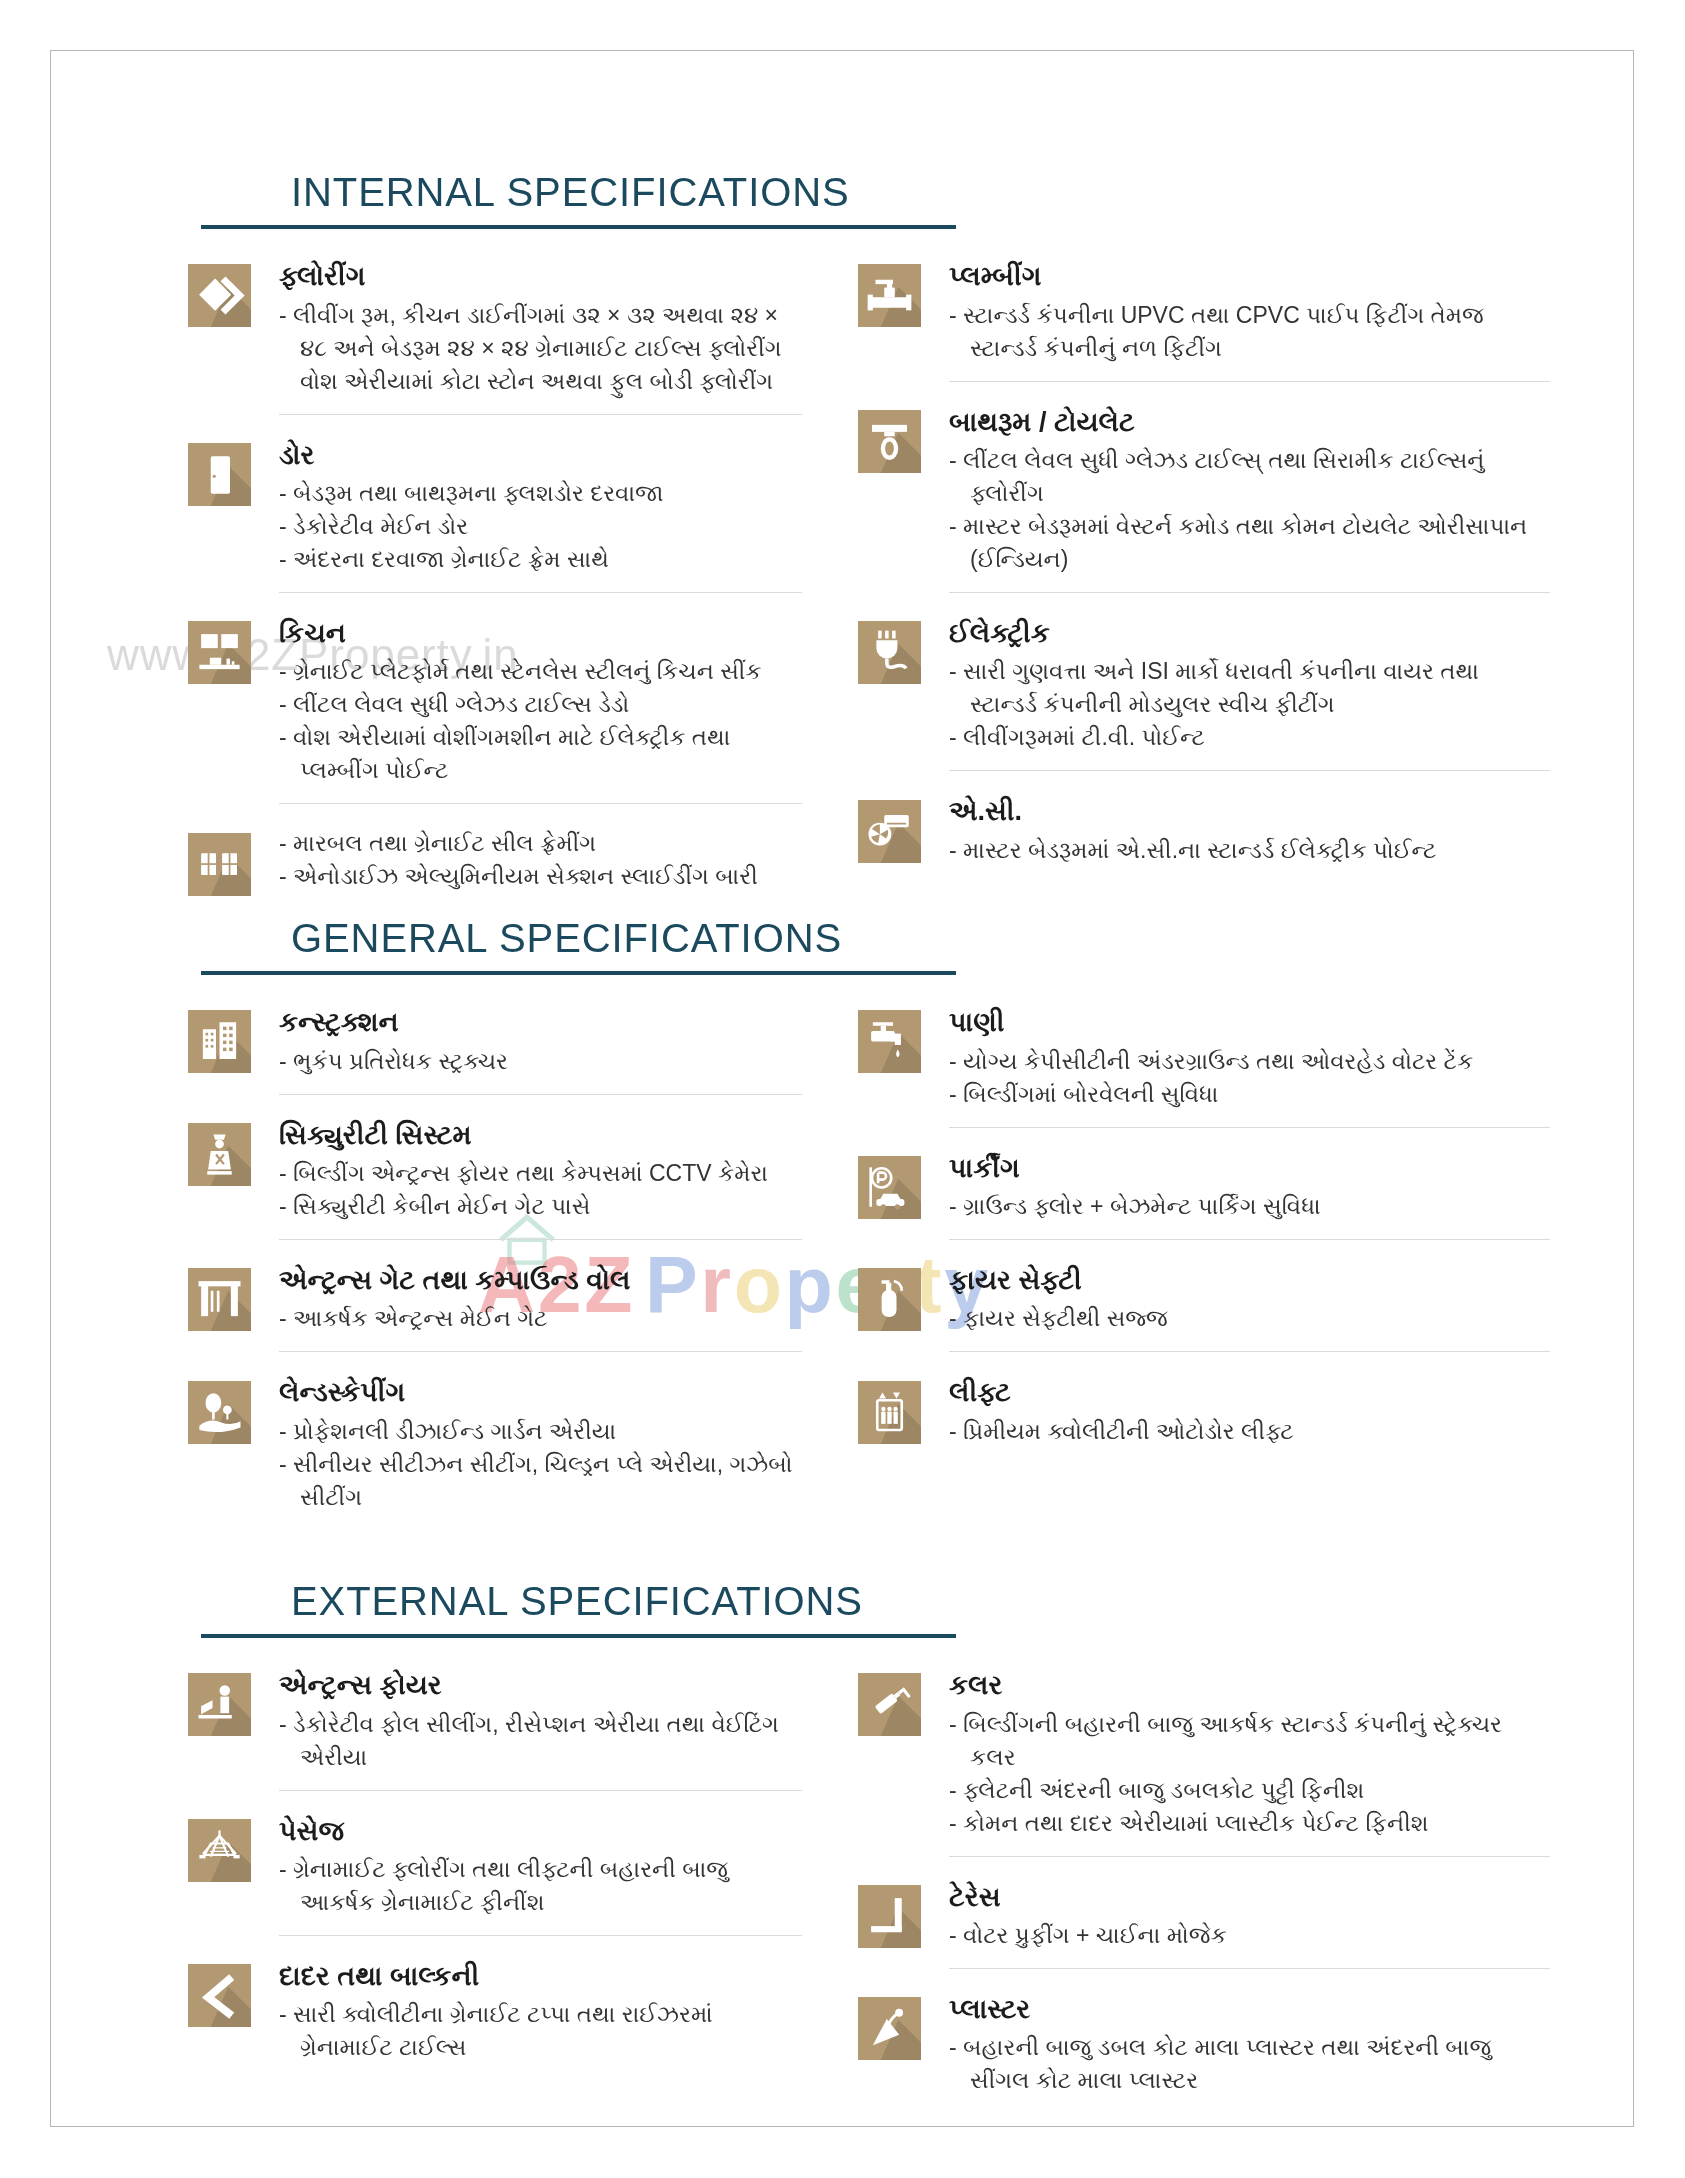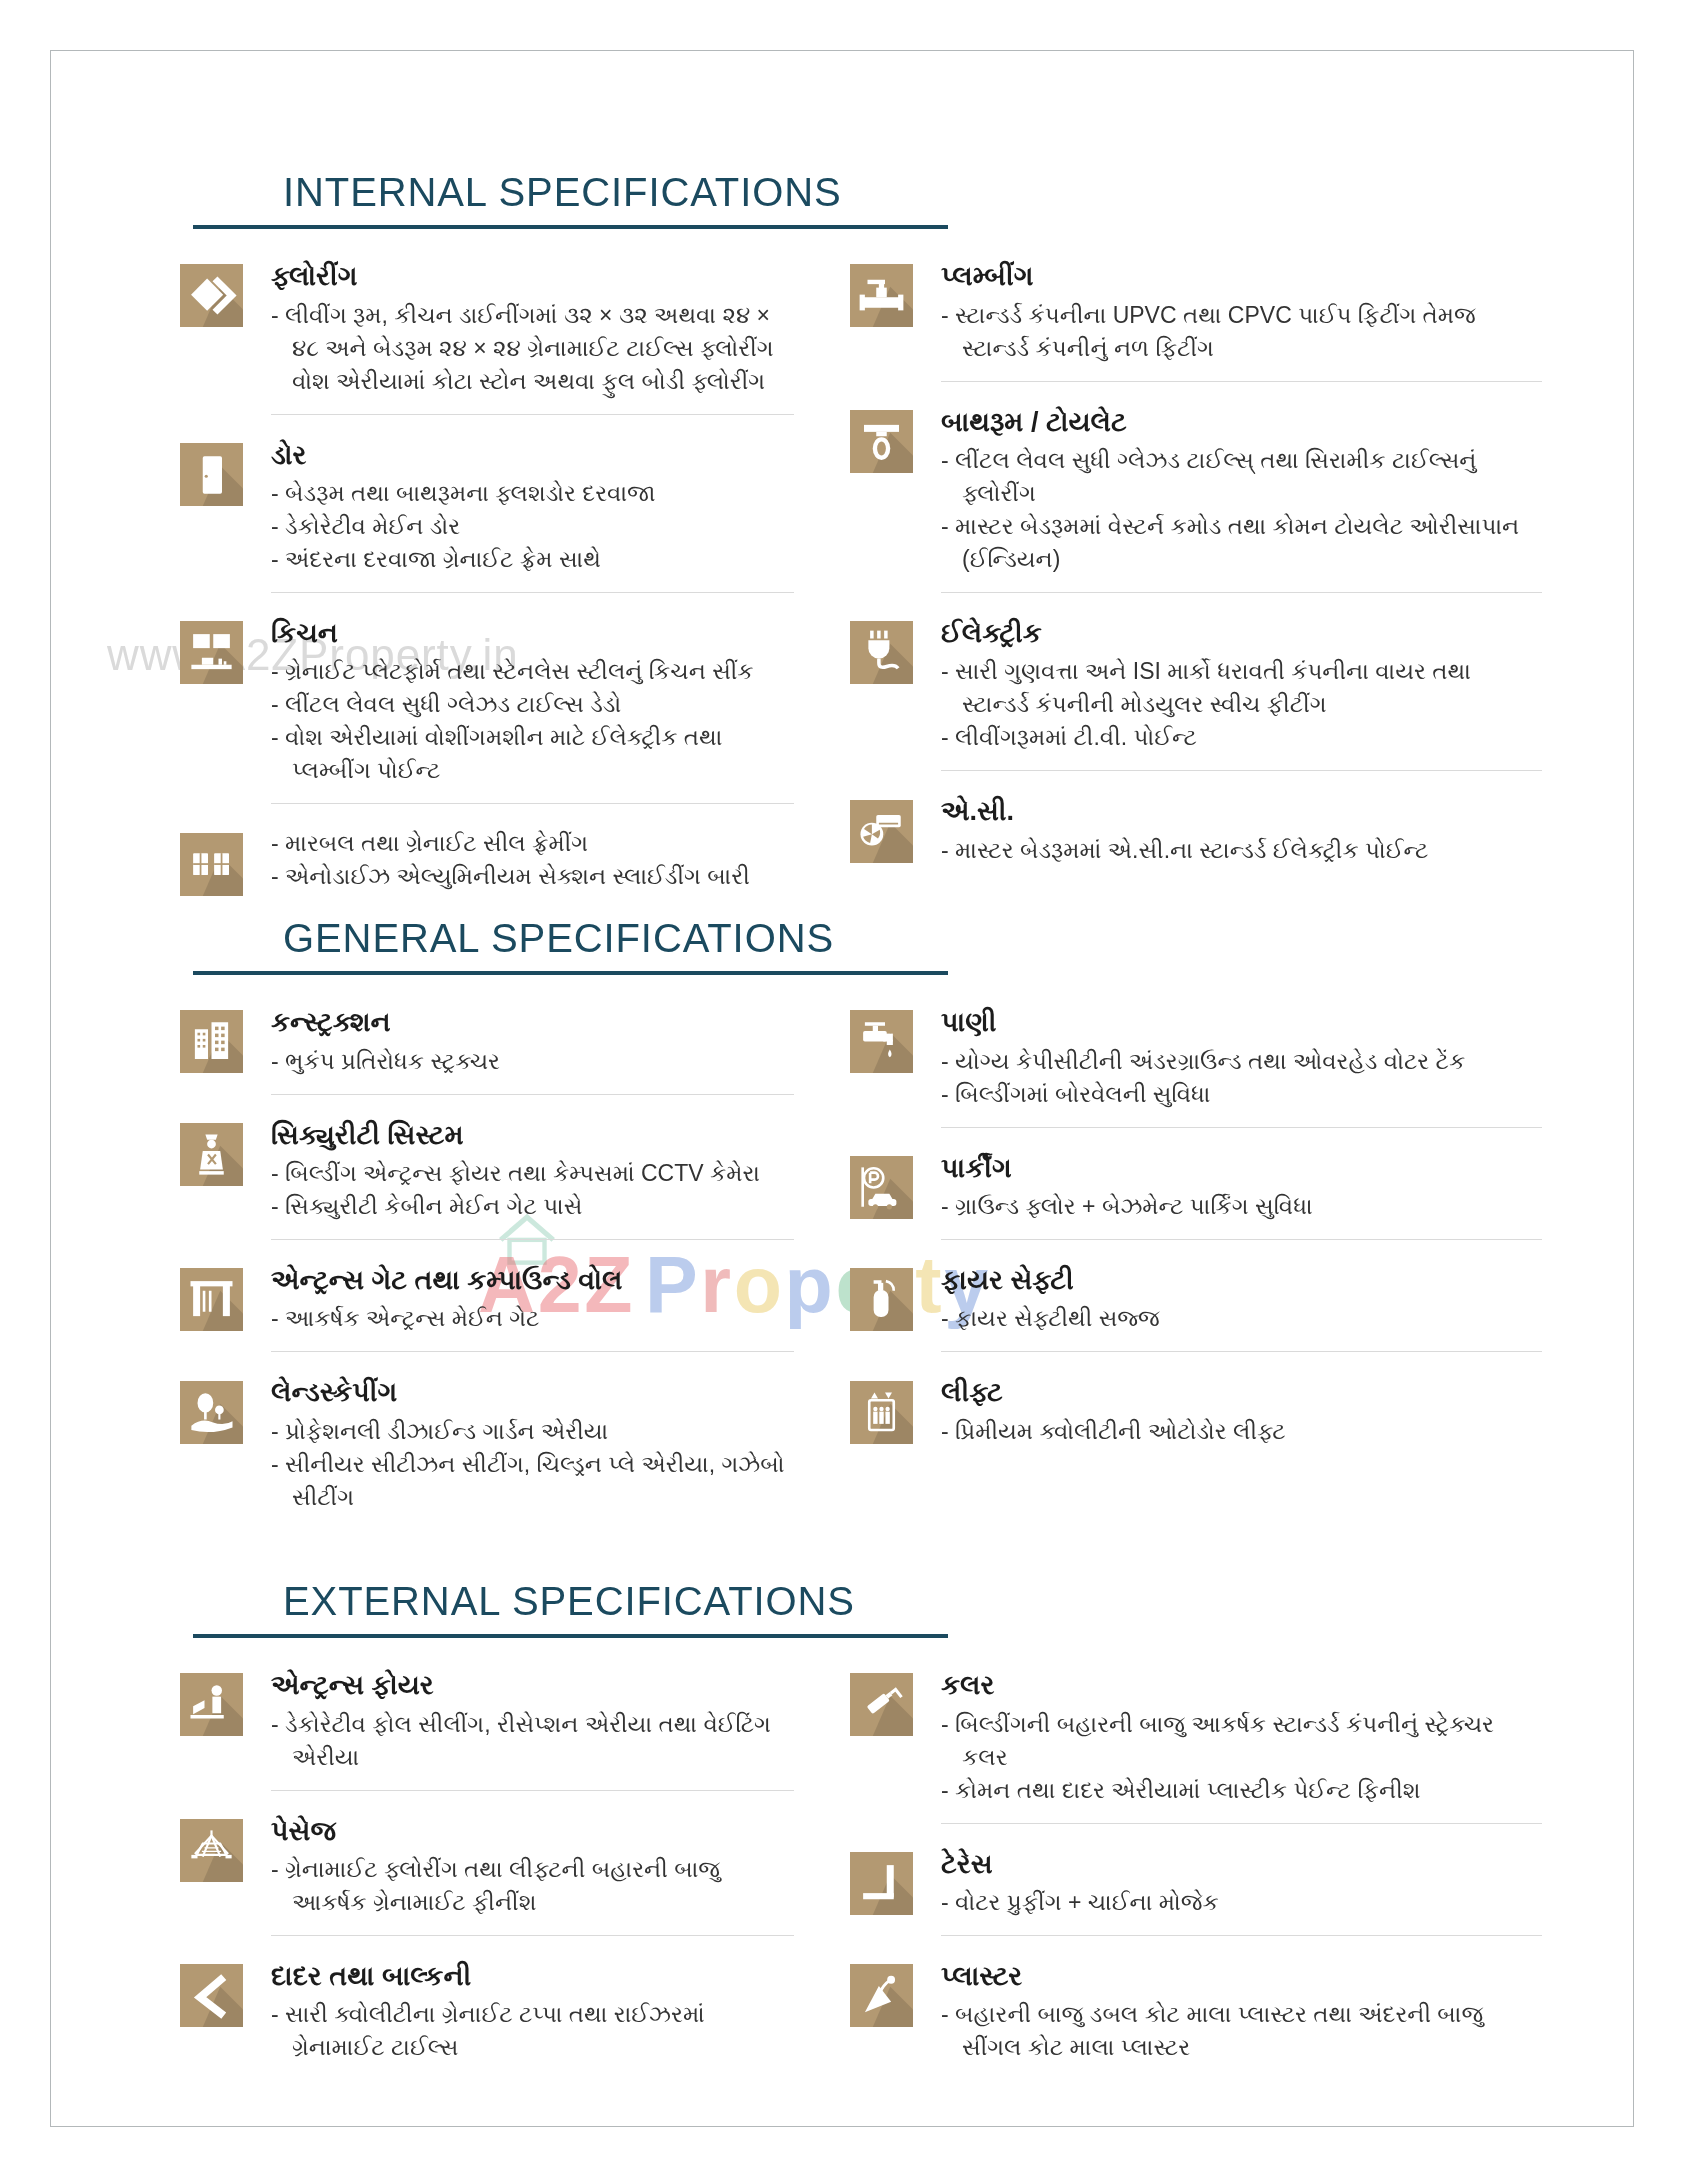--- a/index.html
+++ b/index.html
@@ -12,7 +12,7 @@
     position:absolute; left:50px; top:50px; width:1582px; height:2075px;
     border:1.8px solid #b3b8ba;
   }
-  .section { position:absolute; left:0; width:1415px; }
+  .section { position:absolute; left:8px; width:1415px; }
   #sec-0 { top:169px; }
   #sec-1 { top:915px; }
   #sec-2 { top:1578px; }

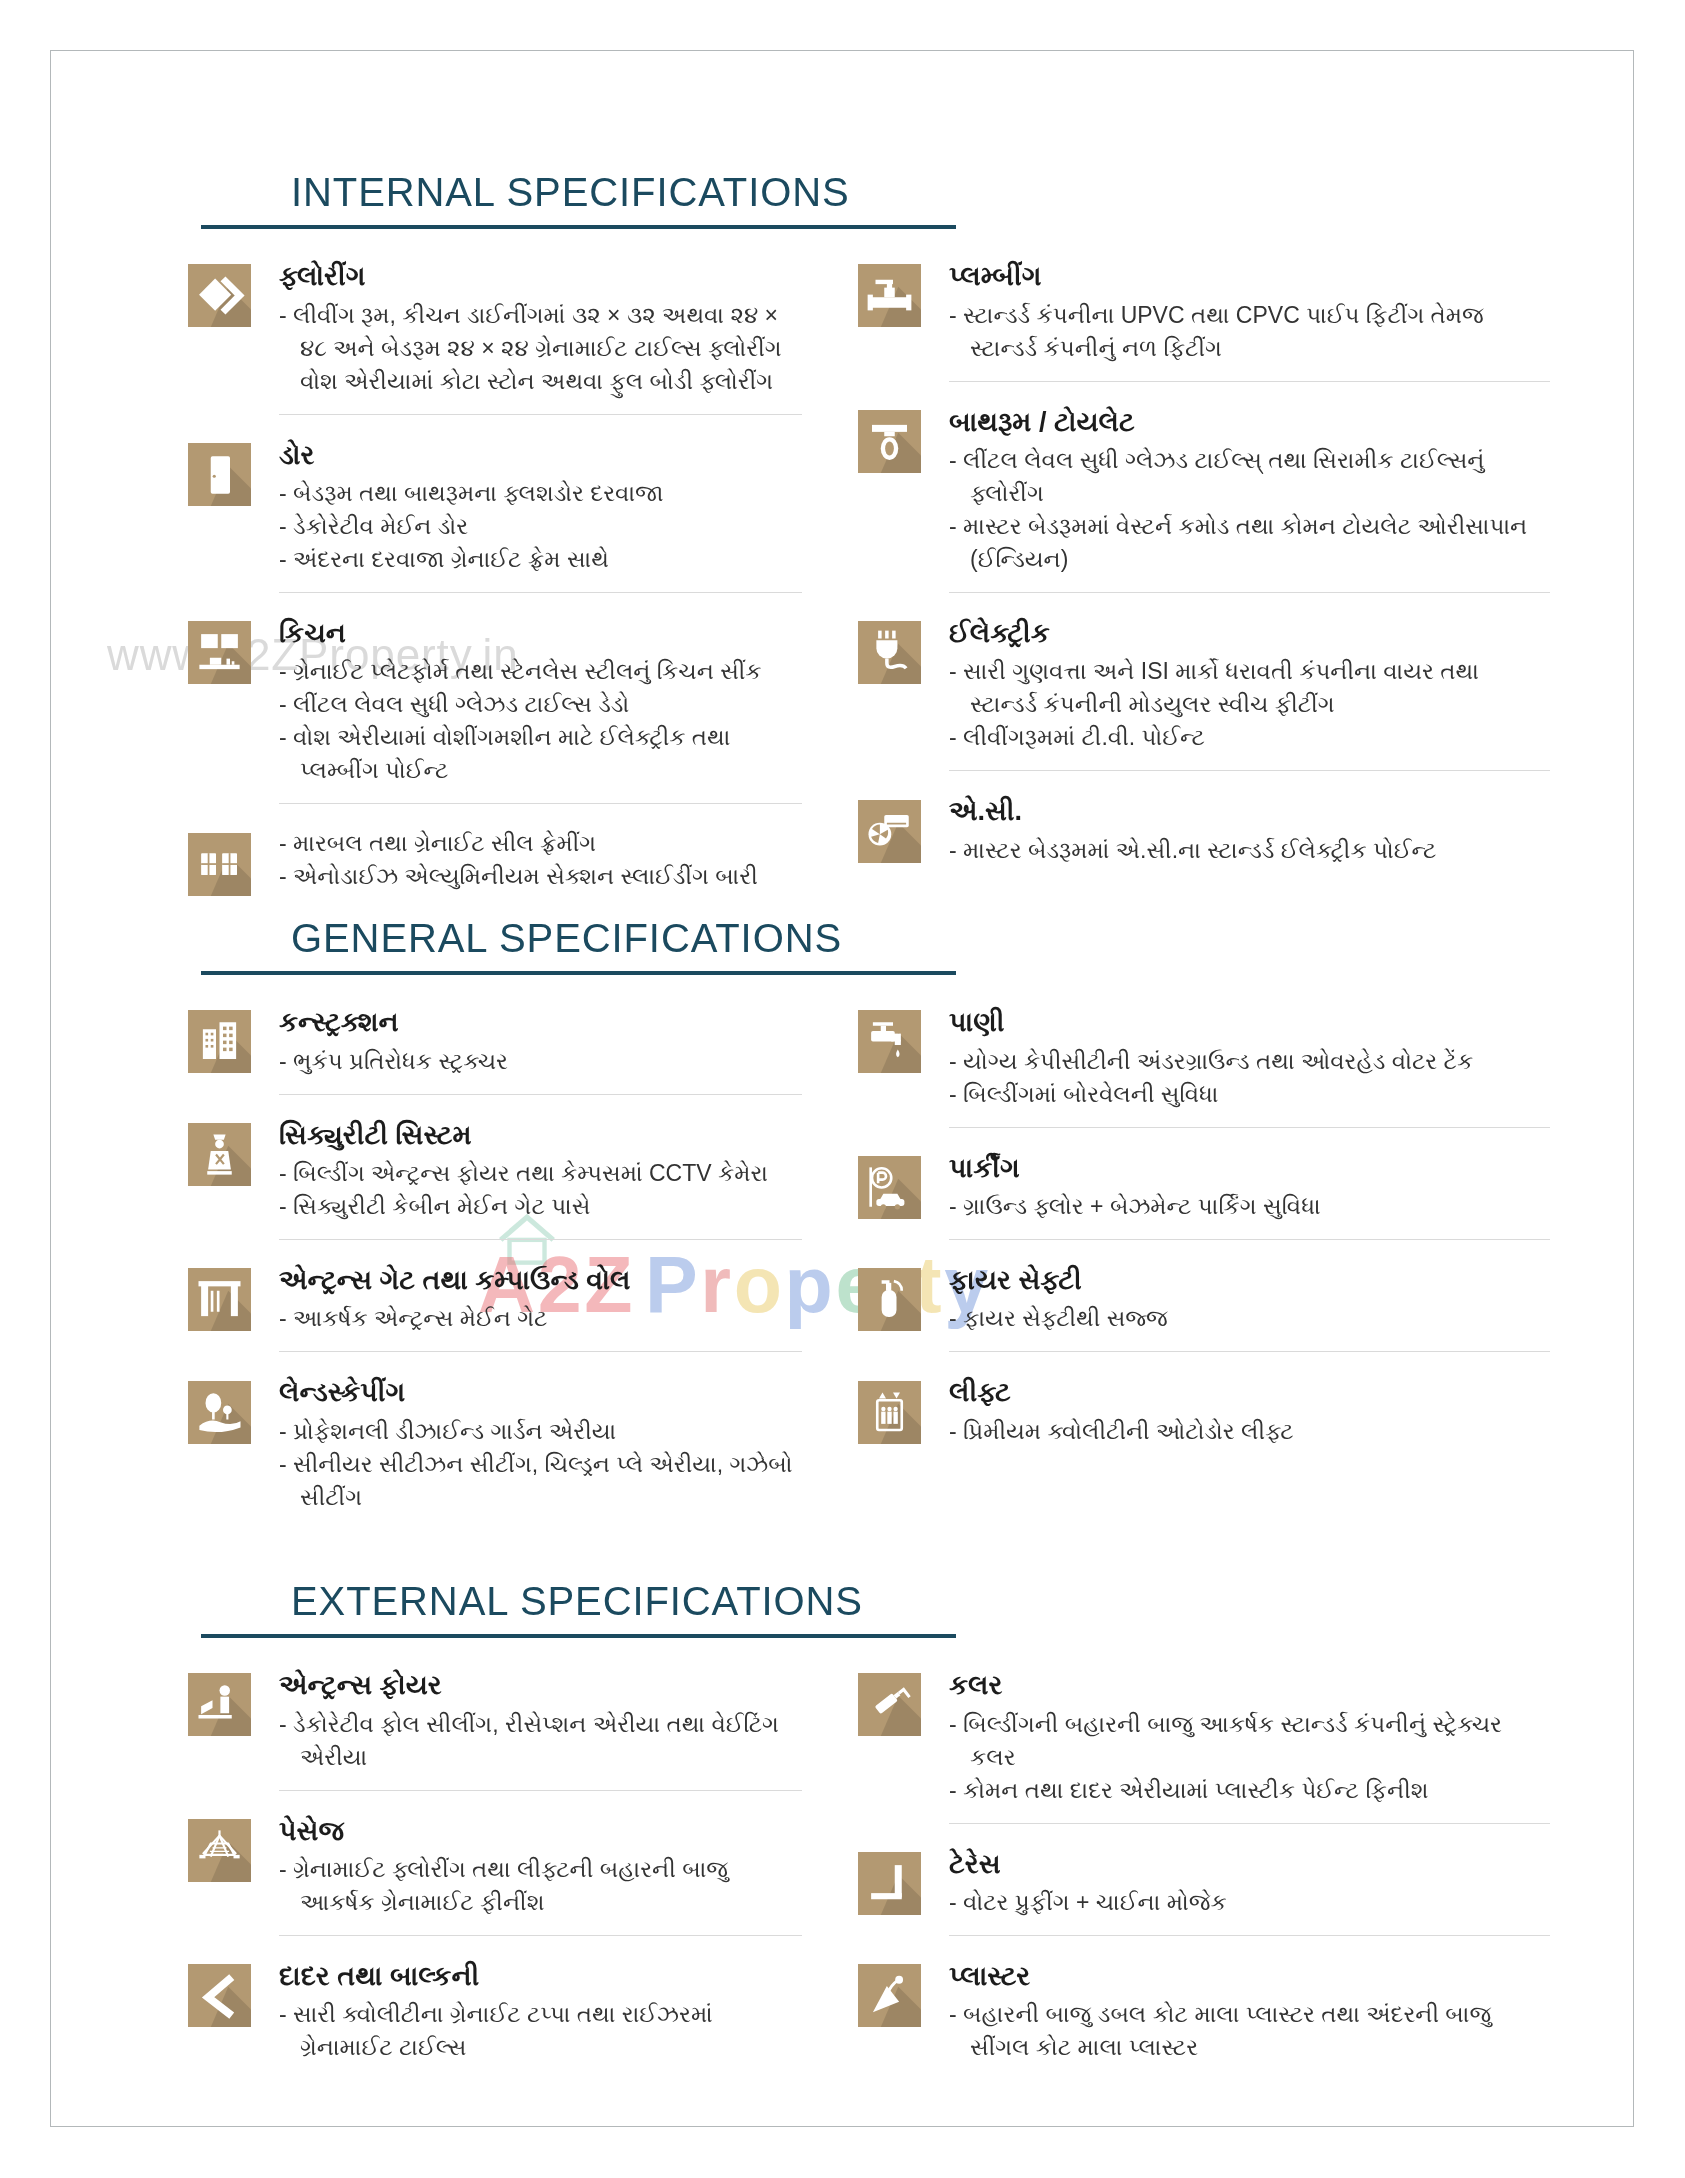--- a/index.html
+++ b/index.html
@@ -483,6 +483,7 @@
           <div class="itext">
             <div class="iheading">કલર</div>
             <div class="iline">- બિલ્ડીંગની બહારની બાજુ આકર્ષક સ્ટાન્ડર્ડ કંપનીનું સ્ટ્રેક્ચર કલર</div>
+            <div class="iline">- ફ્લેટની અંદરની બાજુ ડબલકોટ પુટ્ટી ફિનીશ</div>
             <div class="iline">- કોમન તથા દાદર એરીયામાં પ્લાસ્ટીક પેઈન્ટ ફિનીશ</div>
           </div>
         </div>

